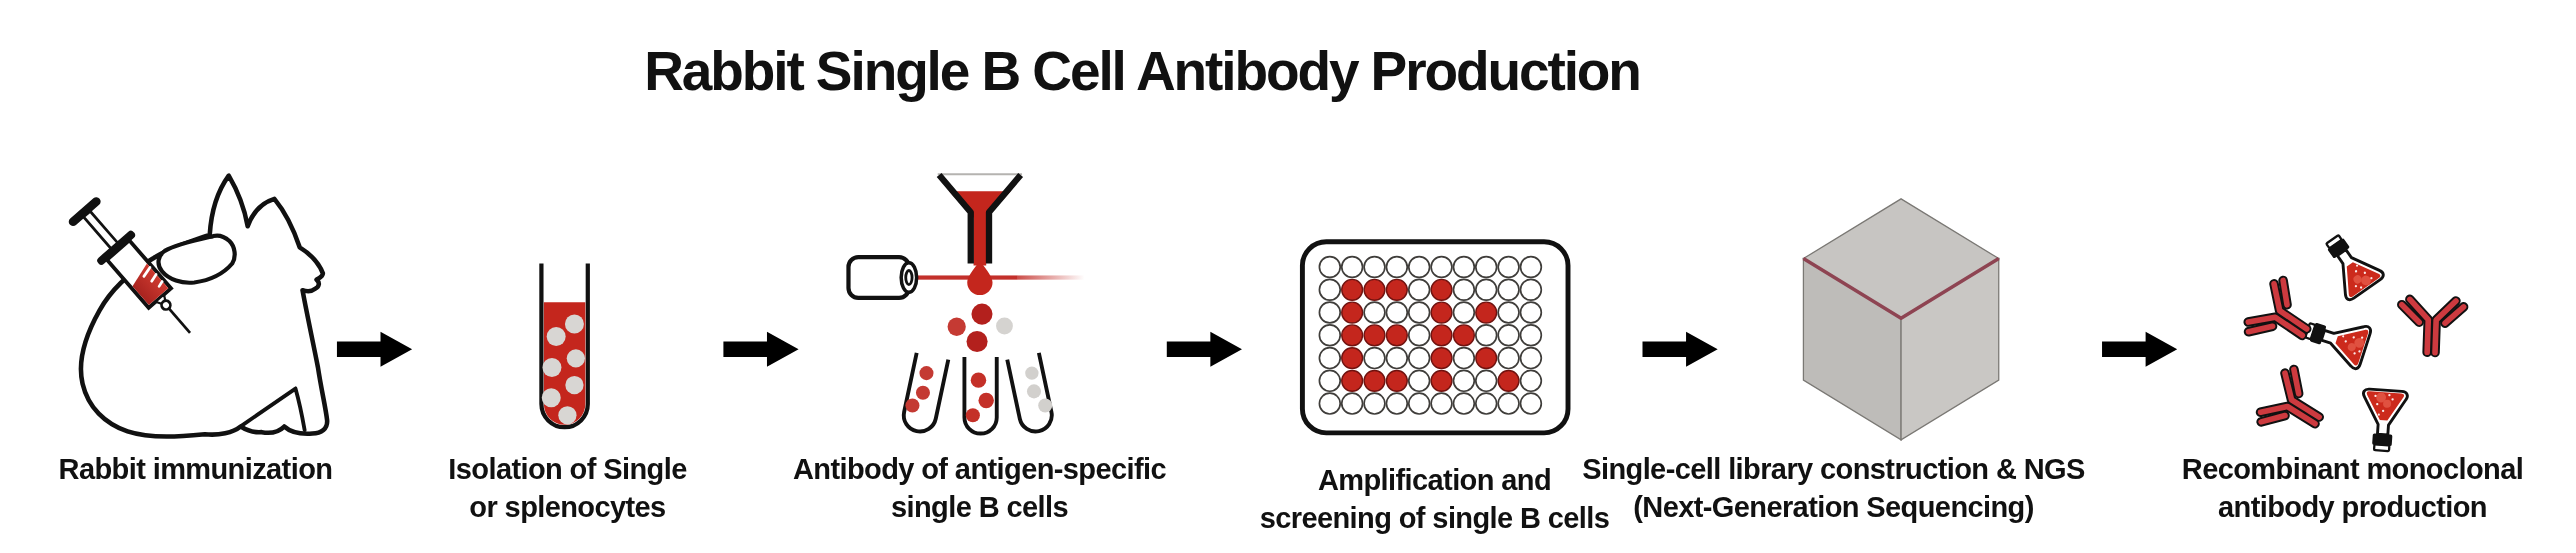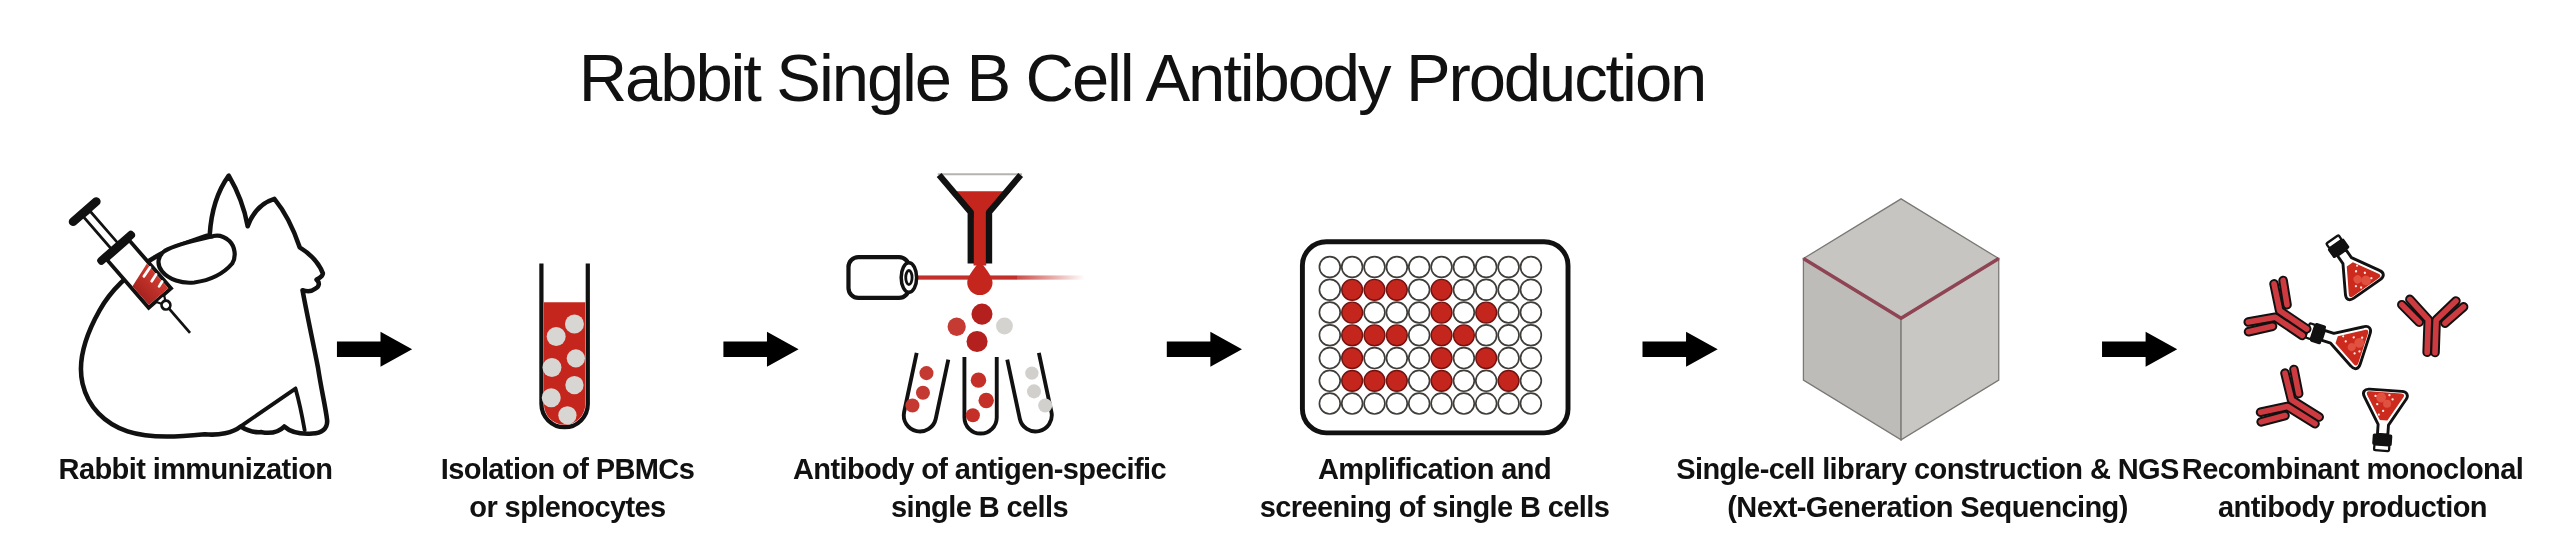--- a/index.html
+++ b/index.html
@@ -9,7 +9,7 @@
   }
   .title{
     position:absolute;left:0;top:41px;width:2284px;text-align:center;
-    font-size:67px;font-weight:400;letter-spacing:-2.1px;color:#111;
+    font-size:55px;font-weight:700;letter-spacing:-2.1px;color:#111;
     line-height:1.1;
   }
   .step-label{

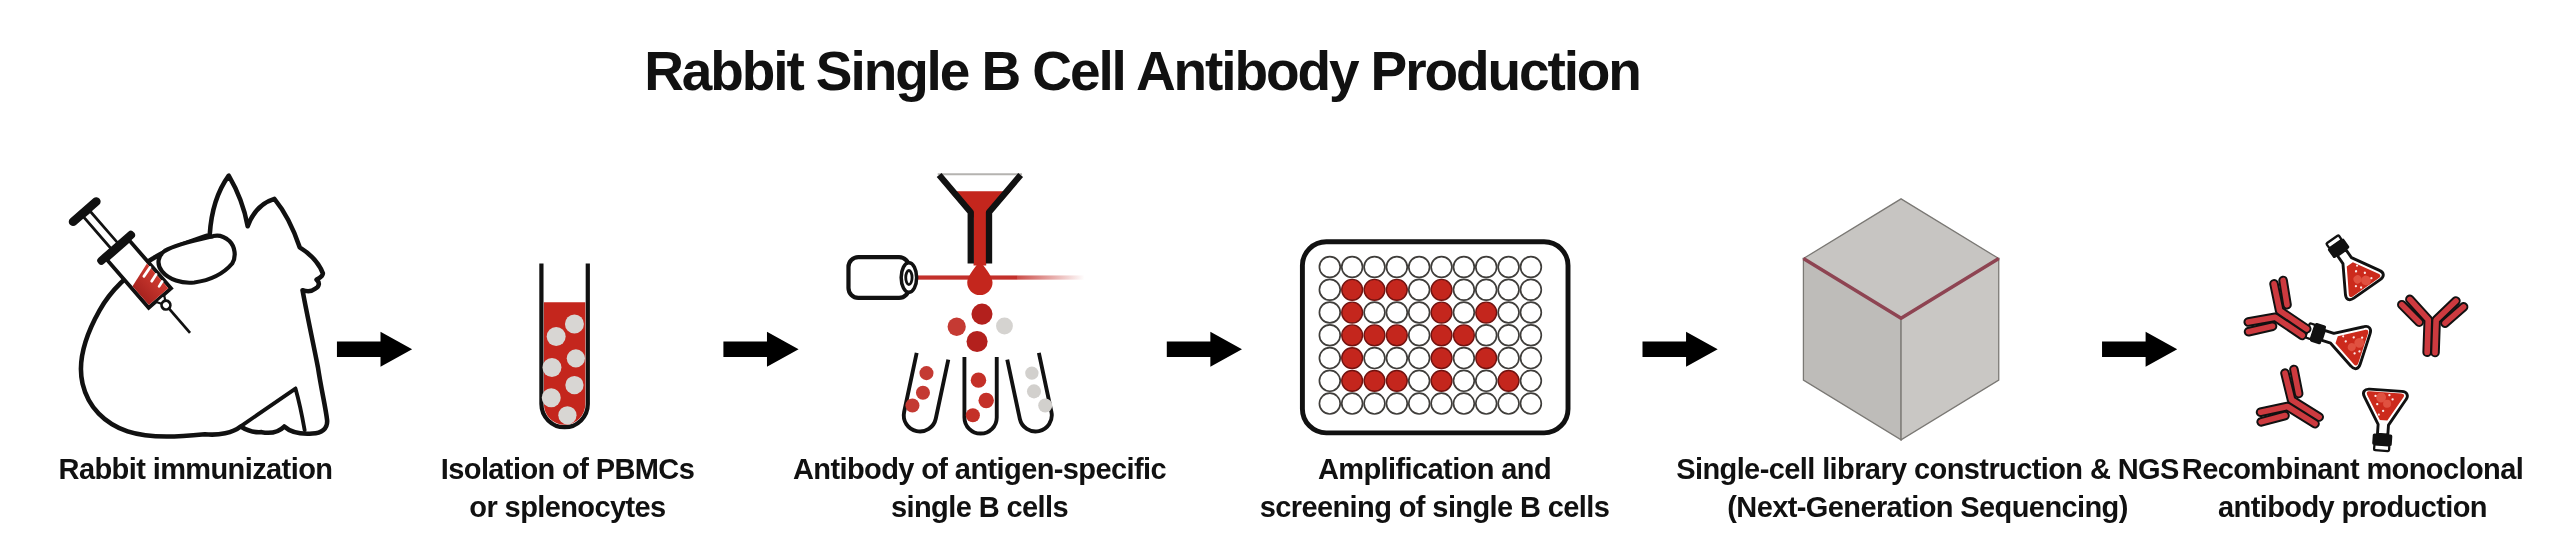--- a/index.html
+++ b/index.html
@@ -31,7 +31,7 @@
 <div class="title">Rabbit Single B Cell Antibody Production</div>
 
 <div class="step-label lbl-1">Rabbit immunization</div>
-<div class="step-label lbl-2">Isolation of PBMCs
+<div class="step-label lbl-2">Isolation of Single
 or splenocytes</div>
 <div class="step-label lbl-3">Antibody of antigen-specific
 single B cells</div>

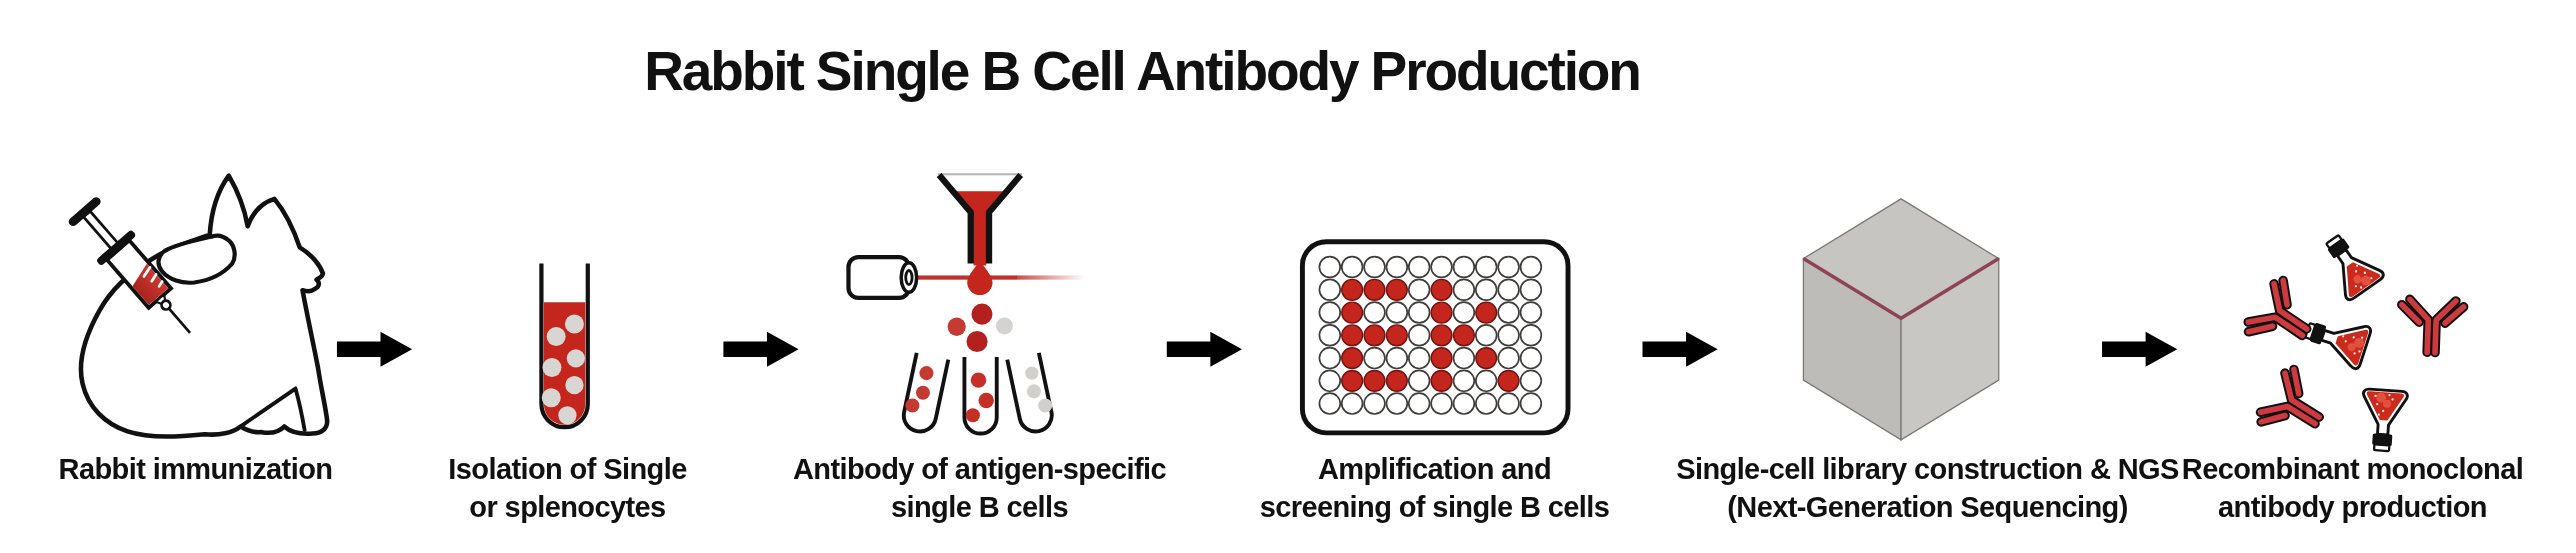--- a/index.html
+++ b/index.html
@@ -20,7 +20,7 @@
   .lbl-1{left:-86px;}
   .lbl-2{left:286px;}
   .lbl-3{left:698px;}
-  .lbl-4{left:1153px;}
+  .lbl-4{left:1153px;margin-top:11px;}
   .lbl-5{left:1646px;}
   .lbl-6{left:2071px;}
   svg.scene{position:absolute;left:0;top:0;}

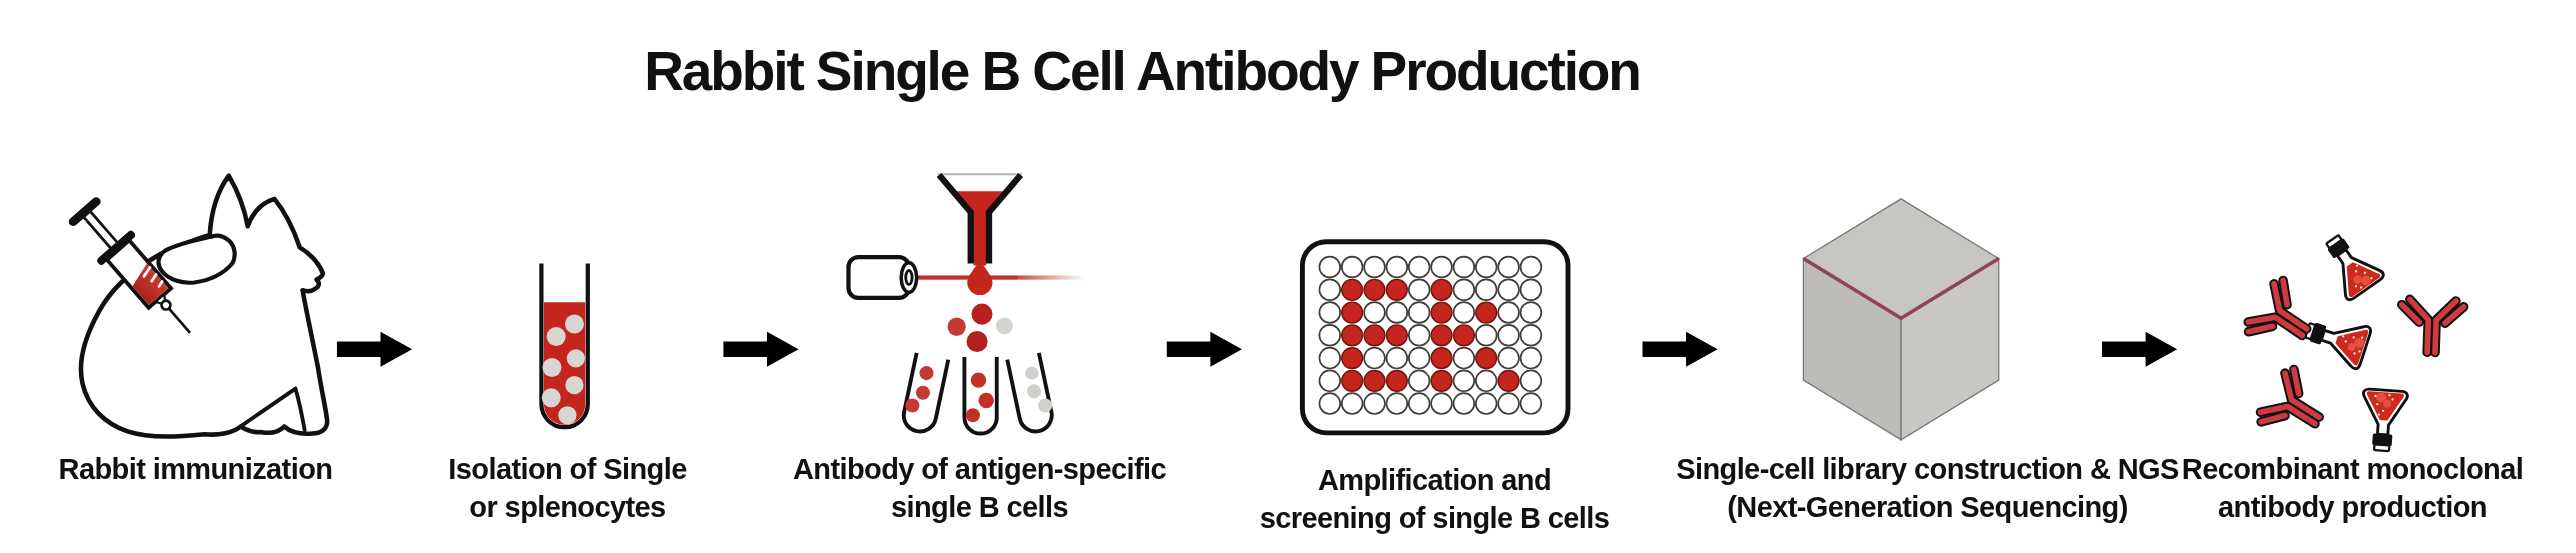--- a/index.html
+++ b/index.html
@@ -21,7 +21,7 @@
   .lbl-2{left:286px;}
   .lbl-3{left:698px;}
   .lbl-4{left:1153px;margin-top:11px;}
-  .lbl-5{left:1646px;}
+  .lbl-5{left:1552px;}
   .lbl-6{left:2071px;}
   svg.scene{position:absolute;left:0;top:0;}
 </style>

